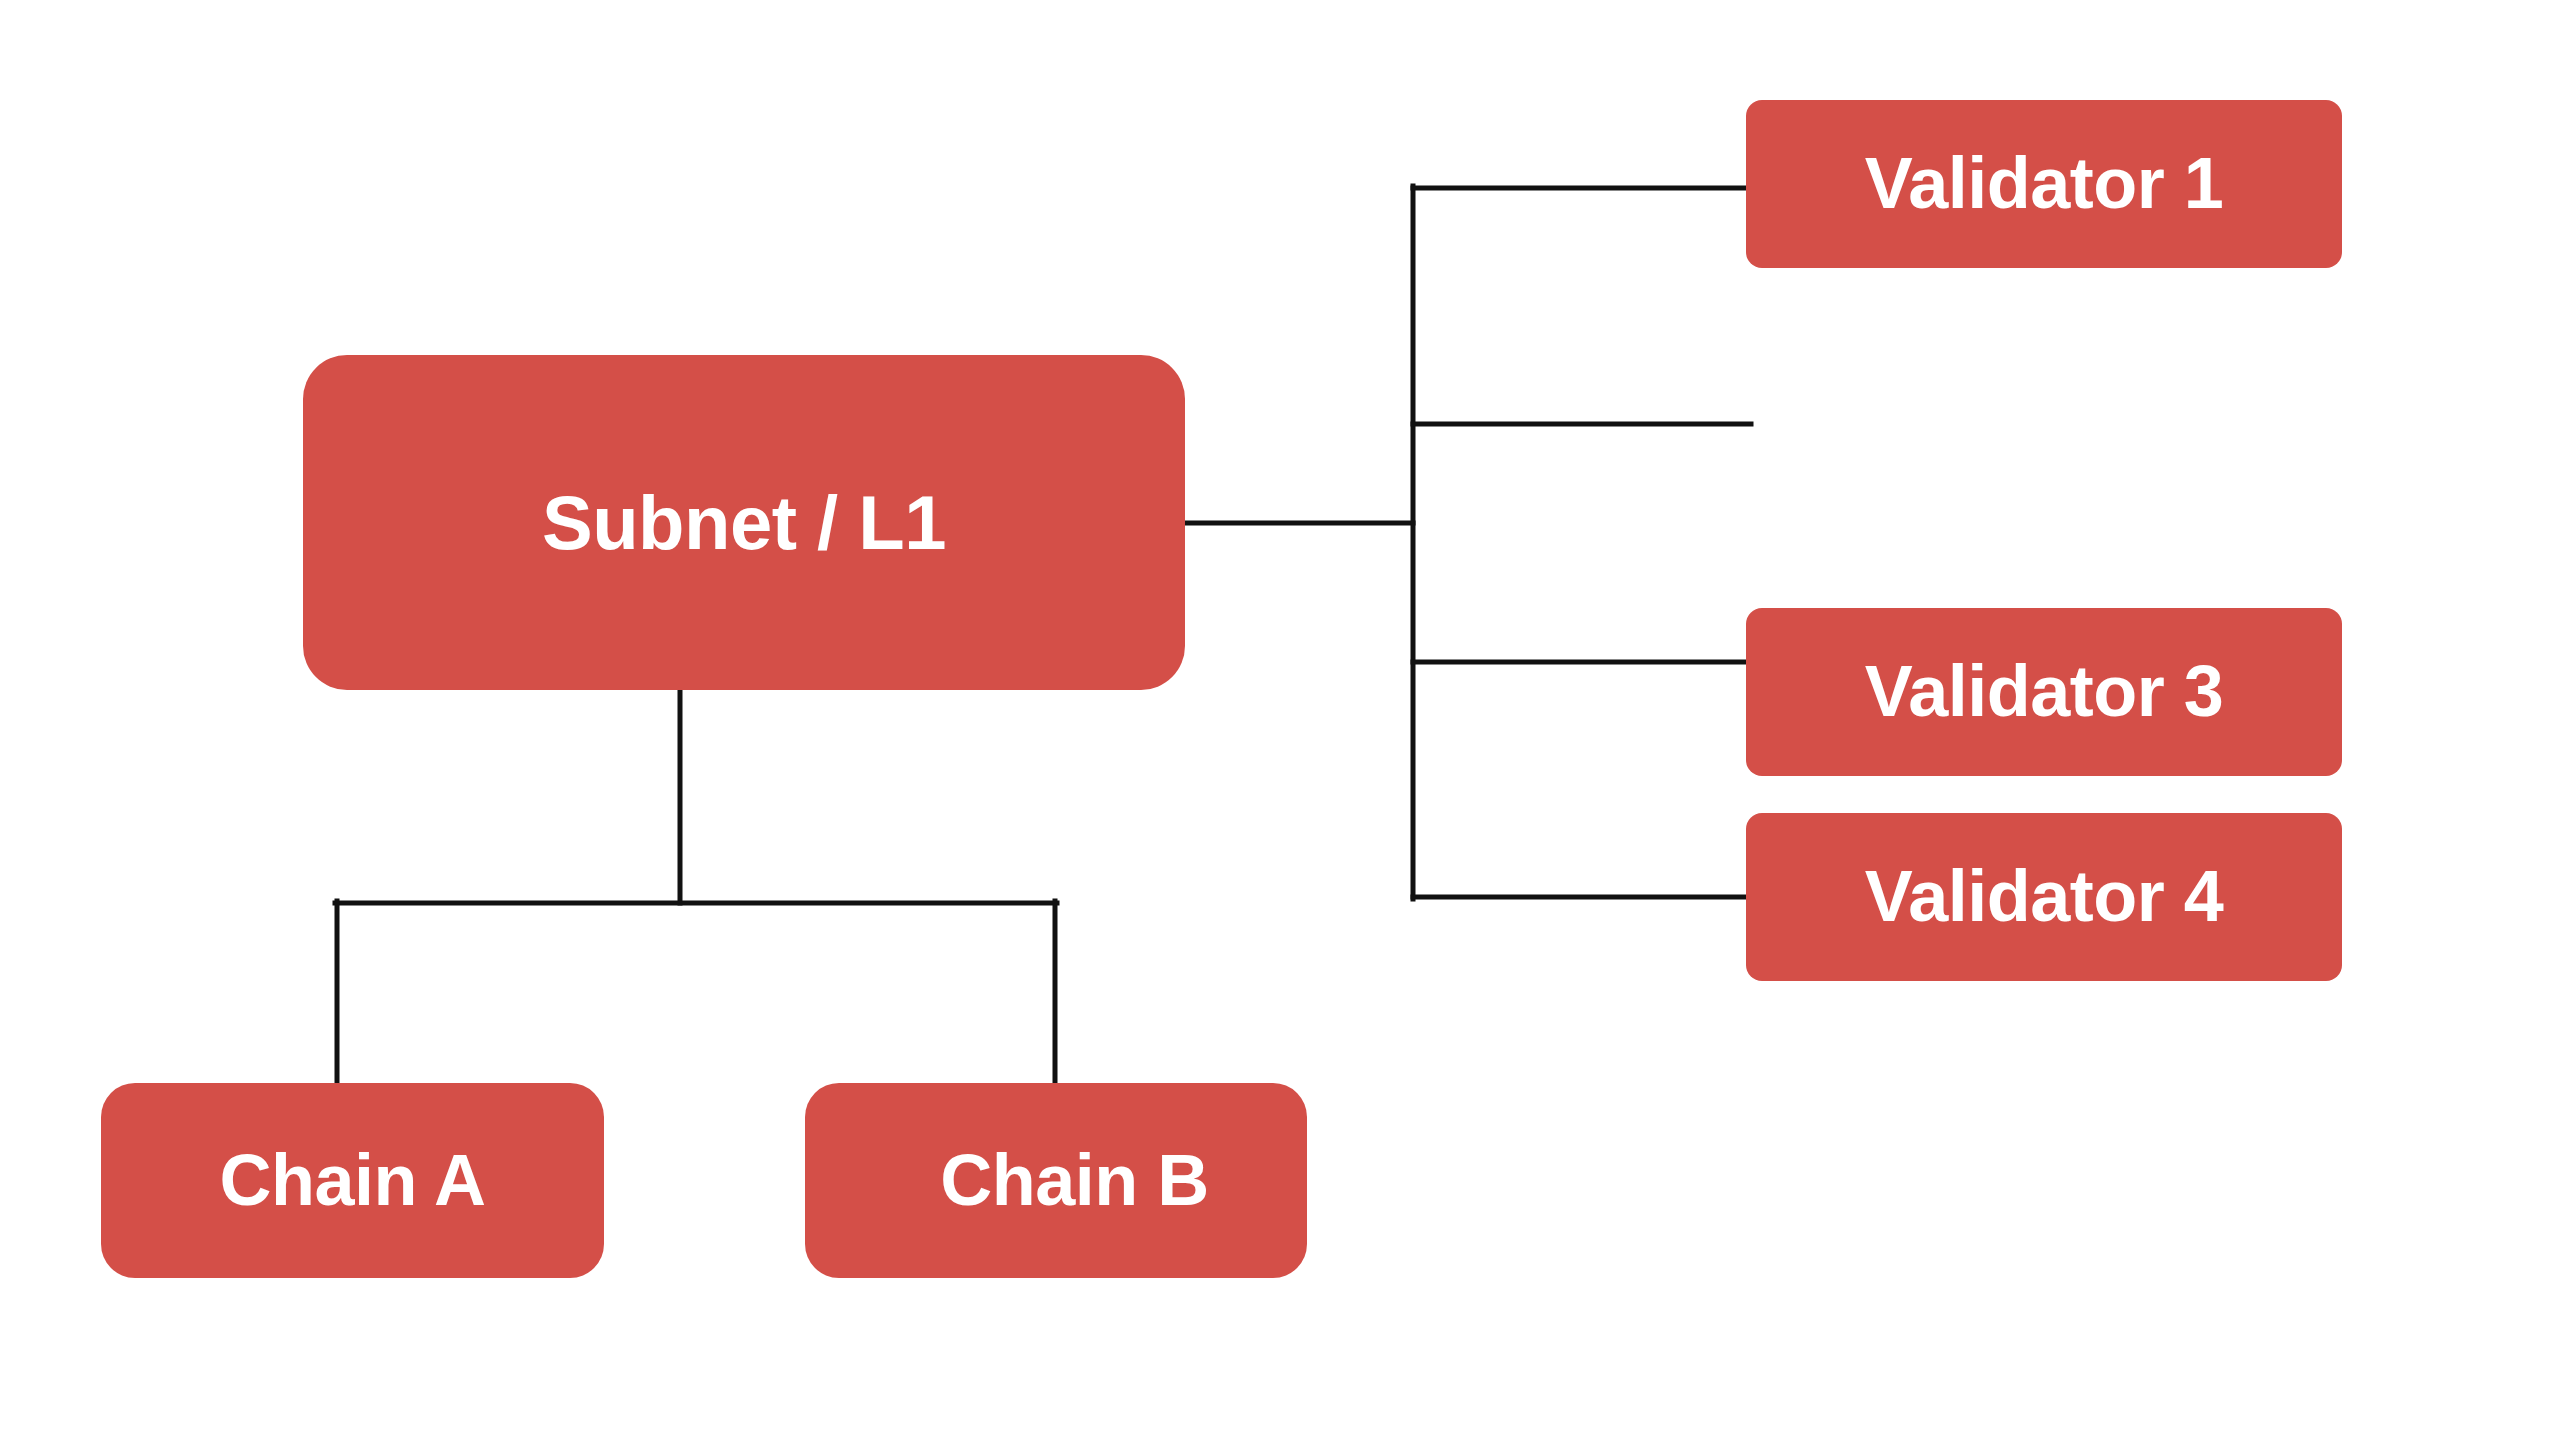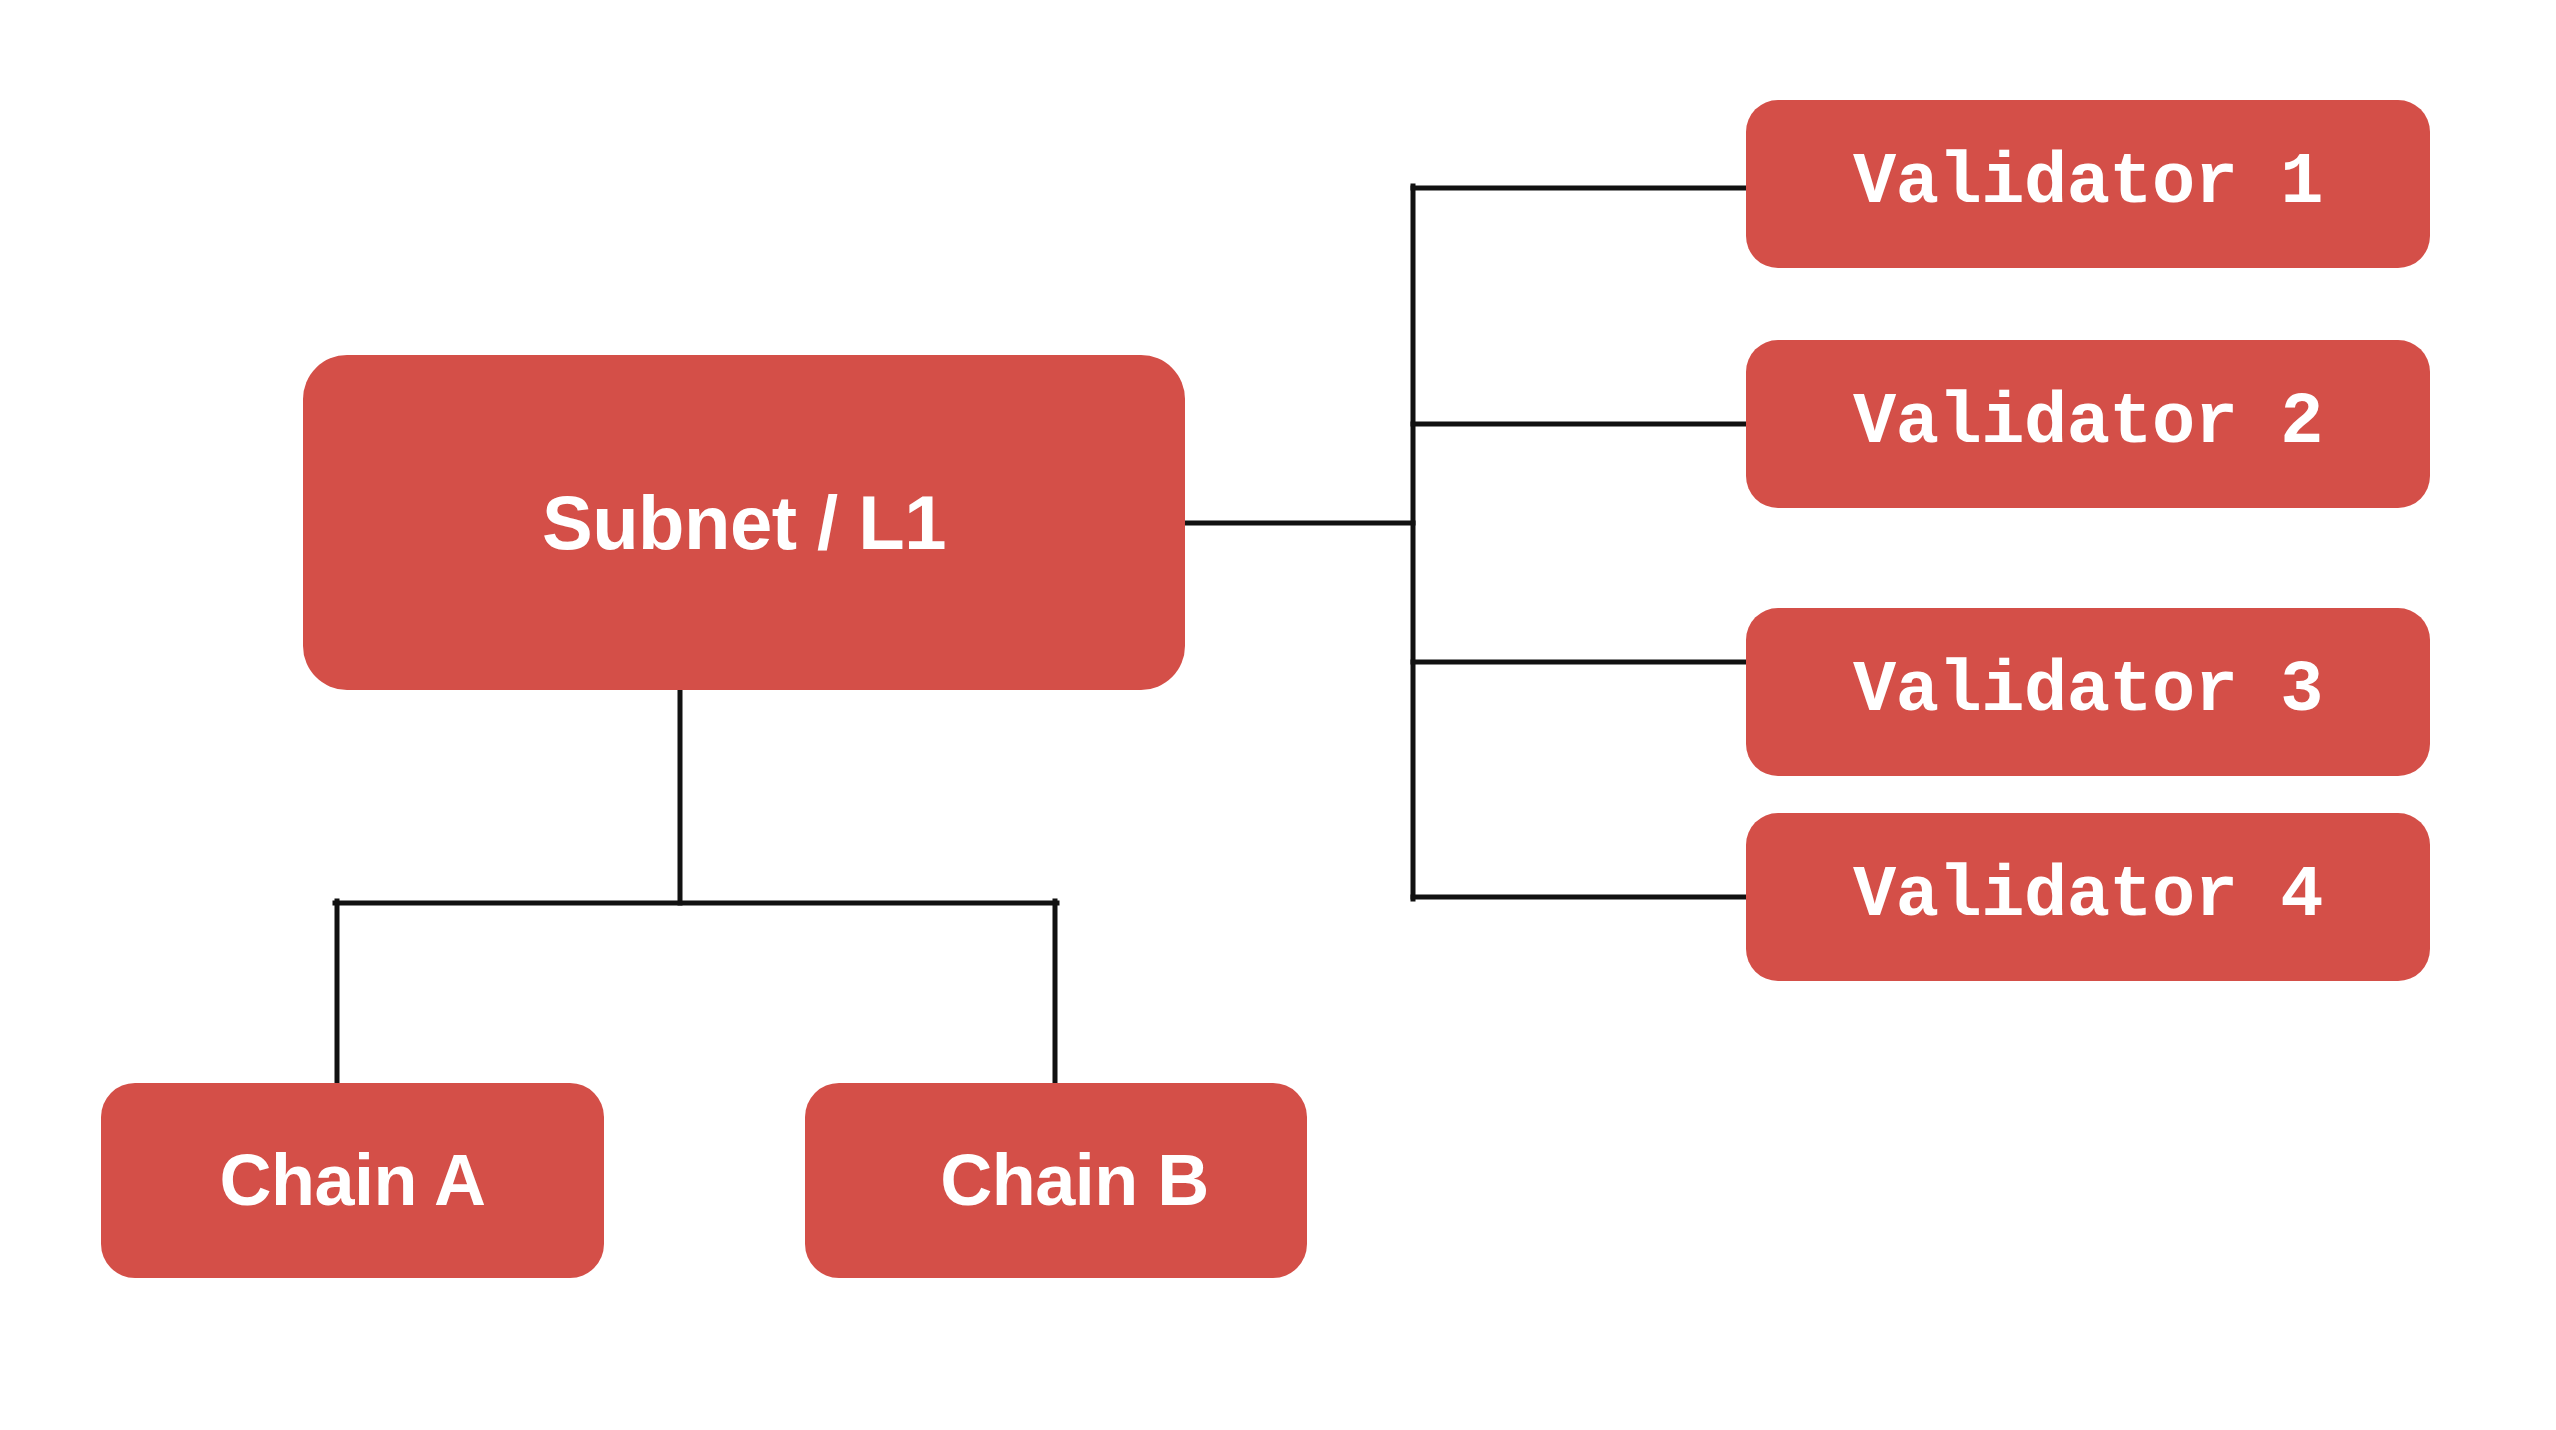--- a/index.html
+++ b/index.html
@@ -53,11 +53,10 @@
   }
   .node-validator {
     left: 1746px;
-    width: 684px;
+    width: 596px;
     height: 168px;
     font-size: 72px;
-    border-radius: 32px;
-    font-family: Liberation Mono, monospace;
+    border-radius: 16px;
   }
   .node-v1 { top: 100px; }
   .node-v2 { top: 340px; }

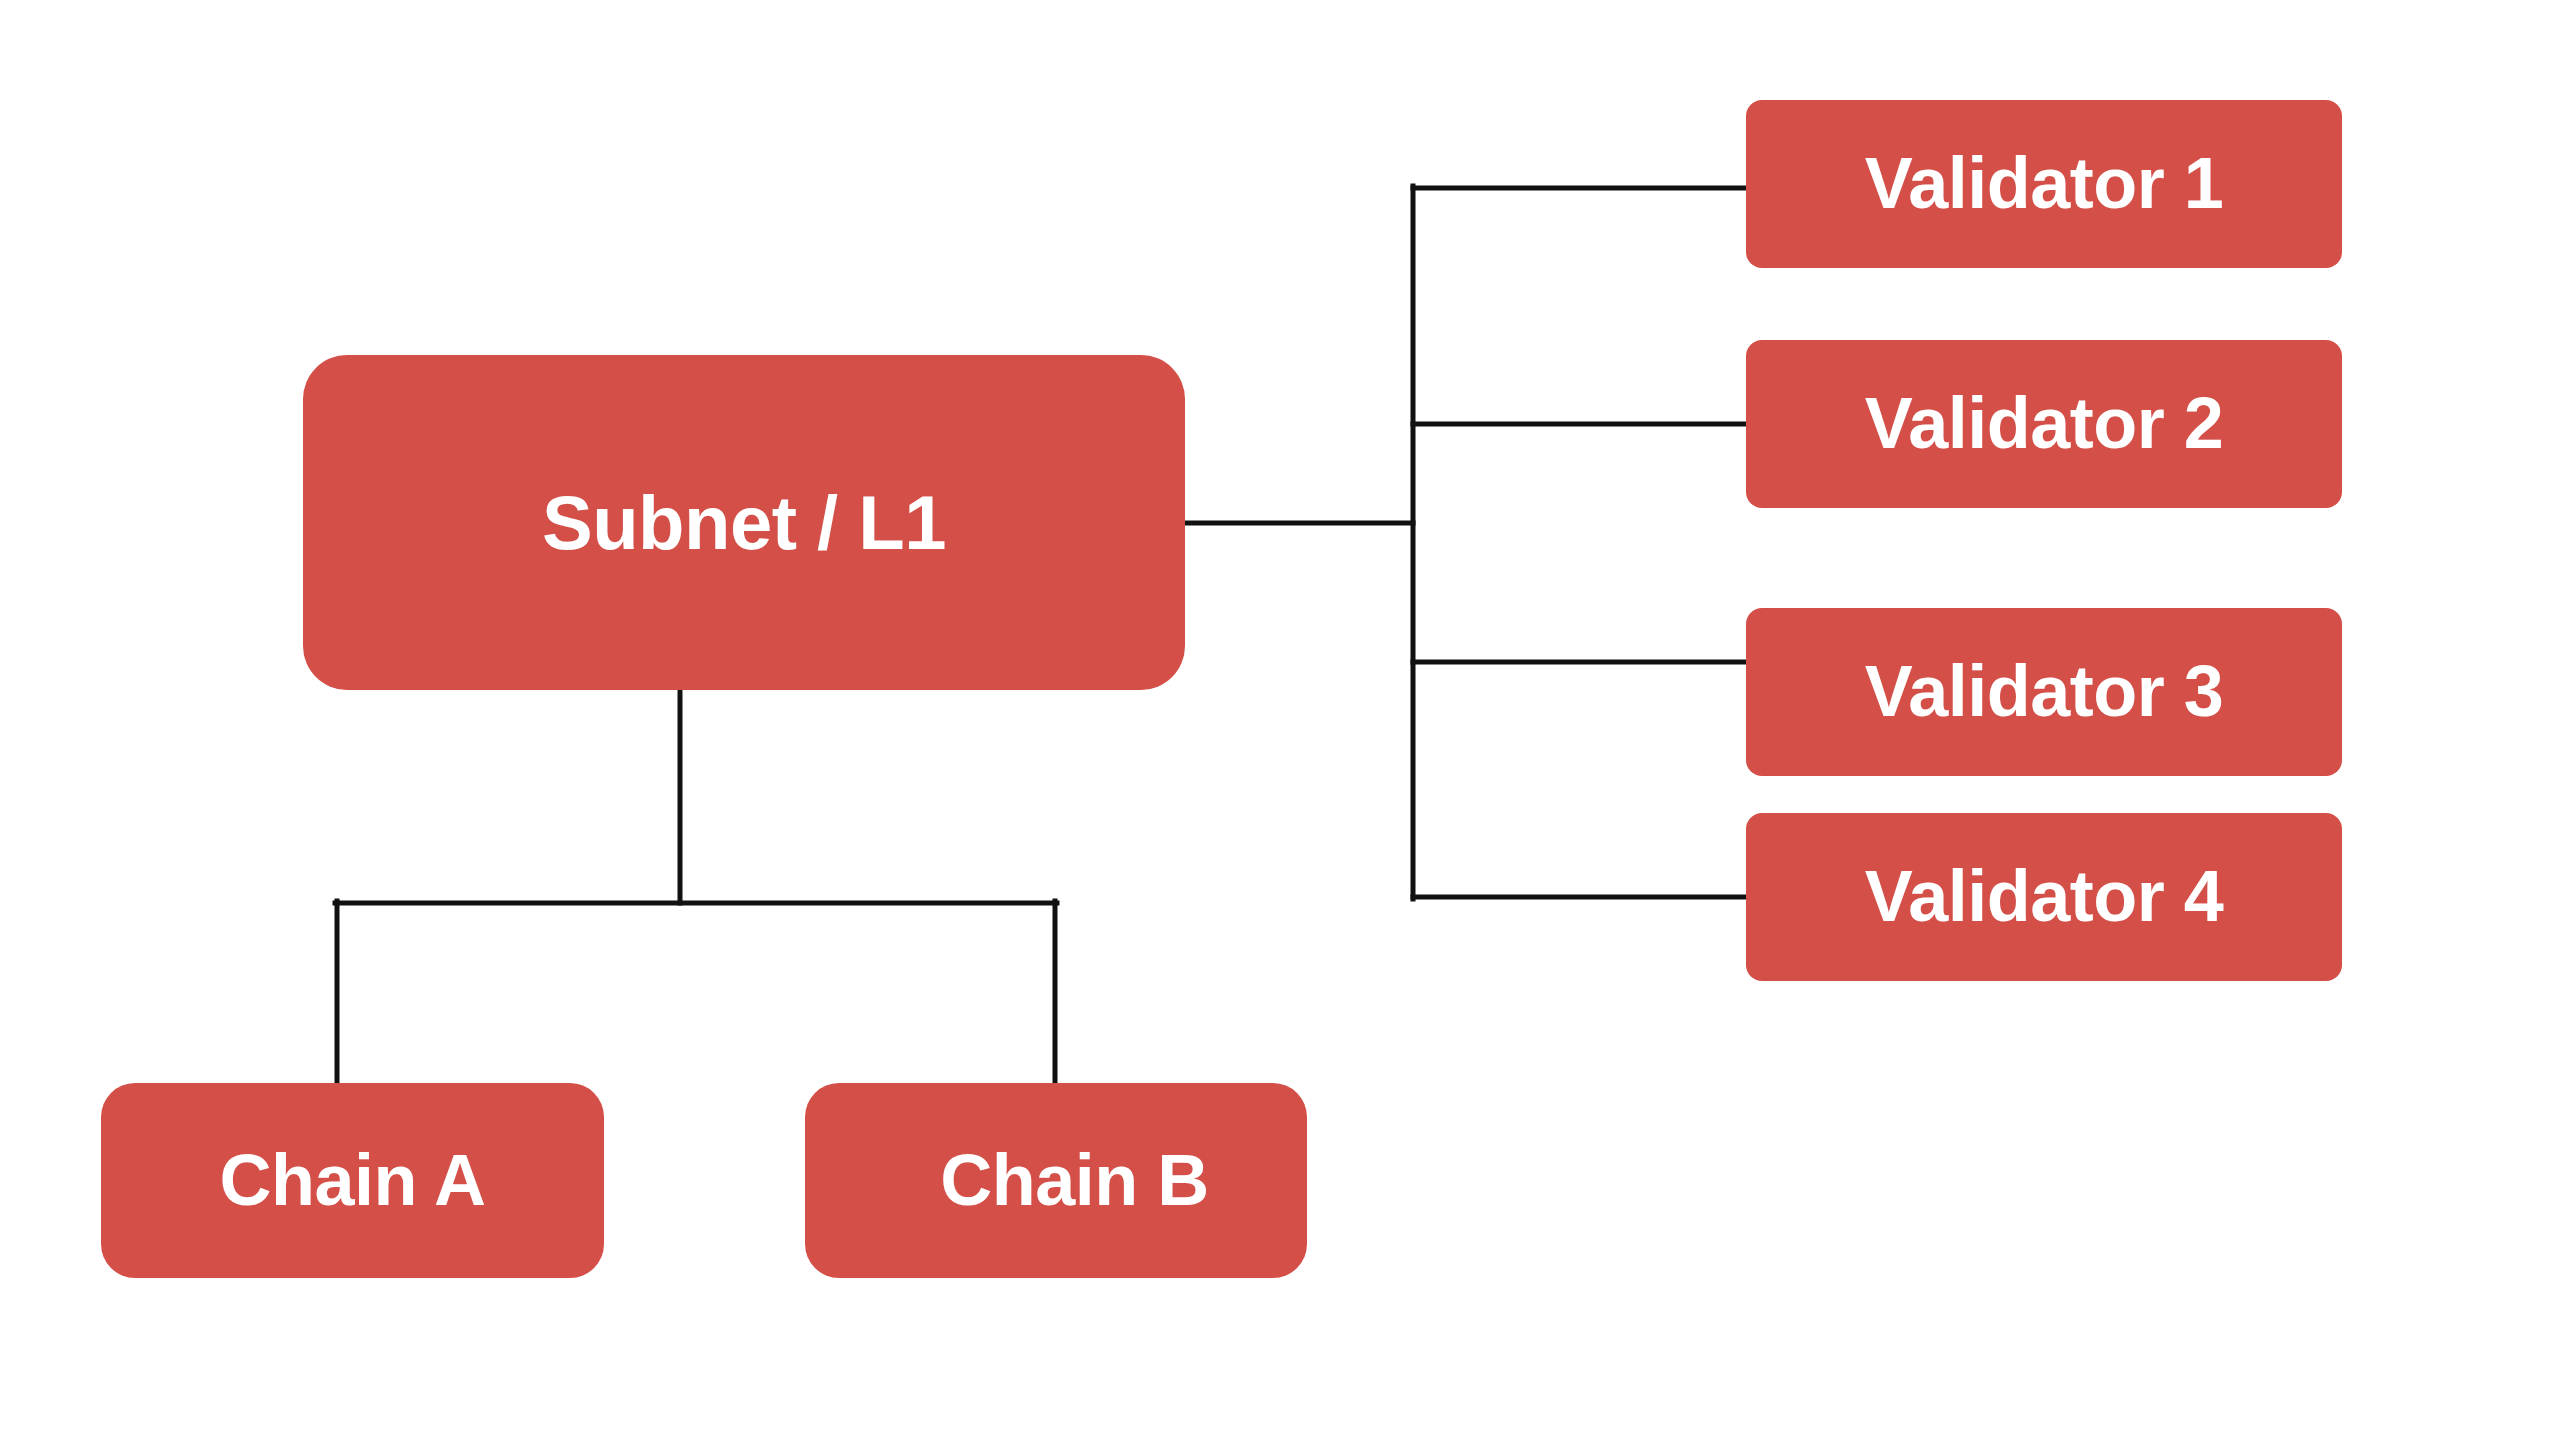--- a/index.html
+++ b/index.html
@@ -107,9 +107,6 @@
   <div class="node node-validator node-v1">
     <span class="node-label">Validator 1</span>
   </div>
-  <div class="node node-validator node-v2">
-    <span class="node-label">Validator 2</span>
-  </div>
   <div class="node node-validator node-v3">
     <span class="node-label">Validator 3</span>
   </div>

